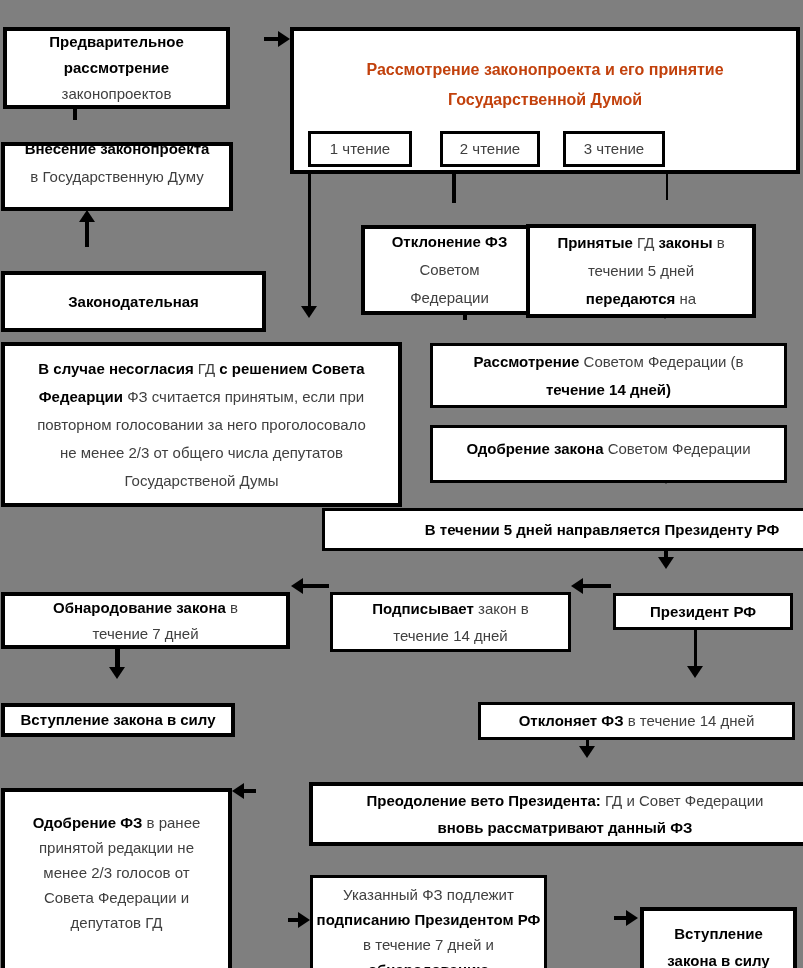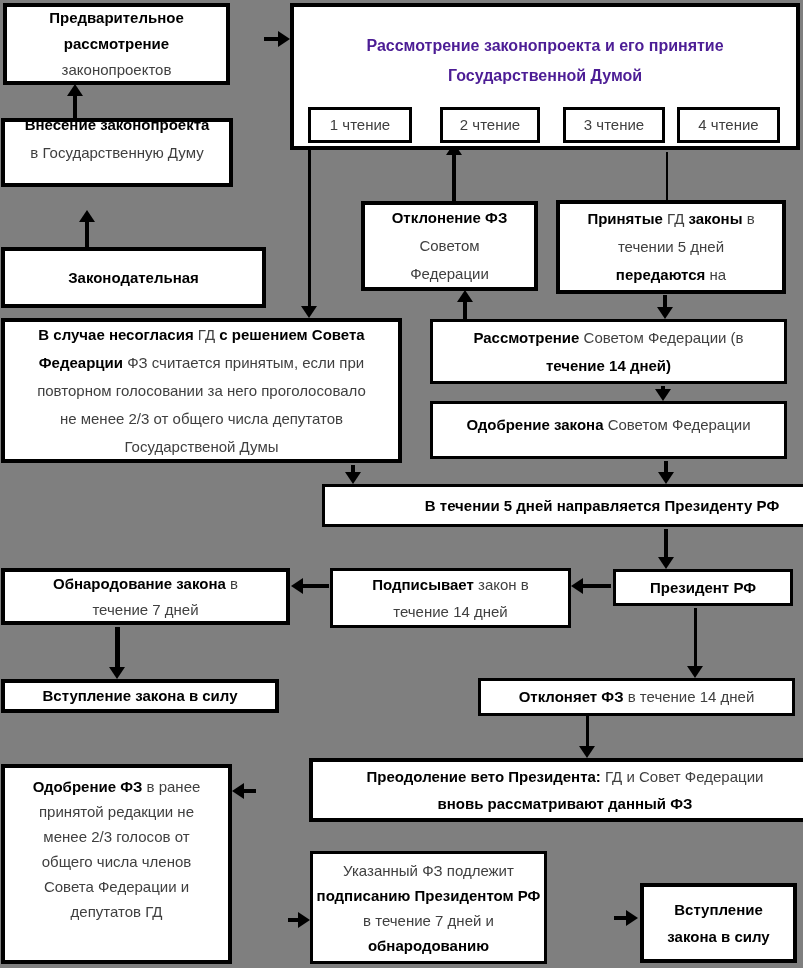--- a/index.html
+++ b/index.html
@@ -17,7 +17,7 @@
     position:absolute;box-sizing:border-box;
     background:var(--box_fill);border:4px solid var(--line);
     display:flex;flex-direction:column;justify-content:center;
-    text-align:center;font-size:15px;line-height:28px;color:#3f3f3f;
+    text-align:center;font-size:15px;line-height:28px;color:#3f3f3f;margin-top:24px;
   }
   .thin{border-width:3px;}
   .b{font-weight:bold;color:#000;}

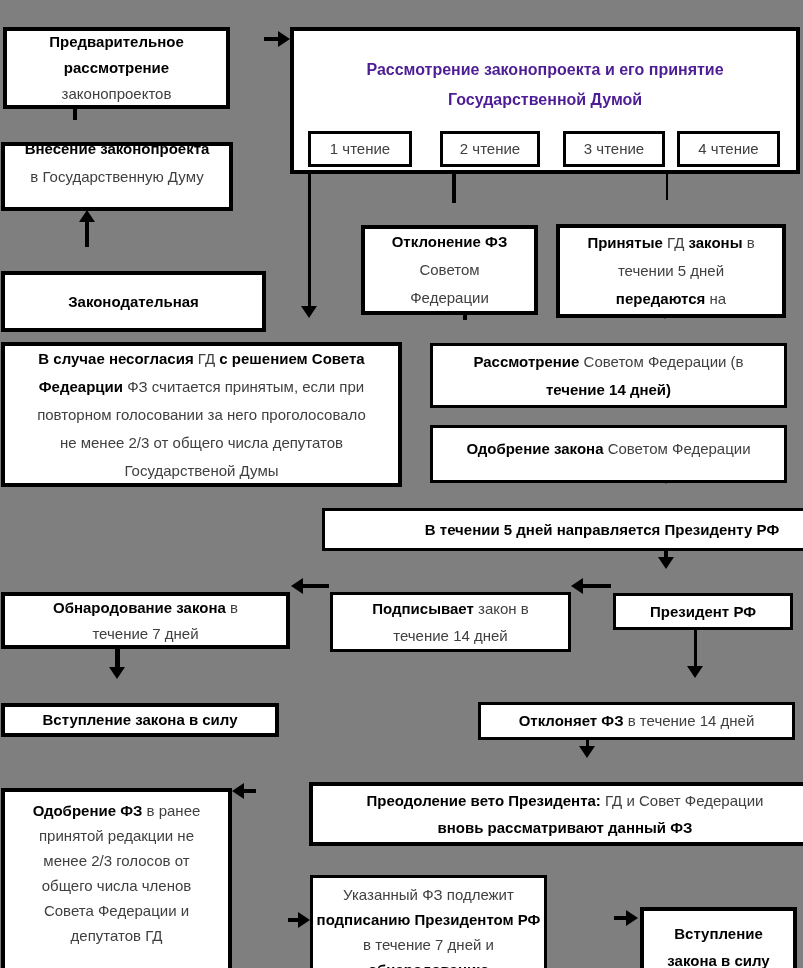--- a/index.html
+++ b/index.html
@@ -29,7 +29,7 @@
   .hd.left{border-top:8px solid transparent;border-bottom:8px solid transparent;border-right:12px solid var(--line);}
   .hd.right{border-top:8px solid transparent;border-bottom:8px solid transparent;border-left:12px solid var(--line);}
   .hd.sm.right{border-top-width:6px;border-bottom-width:6px;border-left-width:9px;}
-  .duma-title{width:100%;text-align:center;font-weight:bold;color:#4c1d95;line-height:30px;margin-top:24px;font-size:16px;}
+  .duma-title{width:100%;text-align:center;font-weight:bold;color:#c2410c;line-height:30px;margin-top:24px;font-size:16px;}
 </style>
 </head>
 <body>

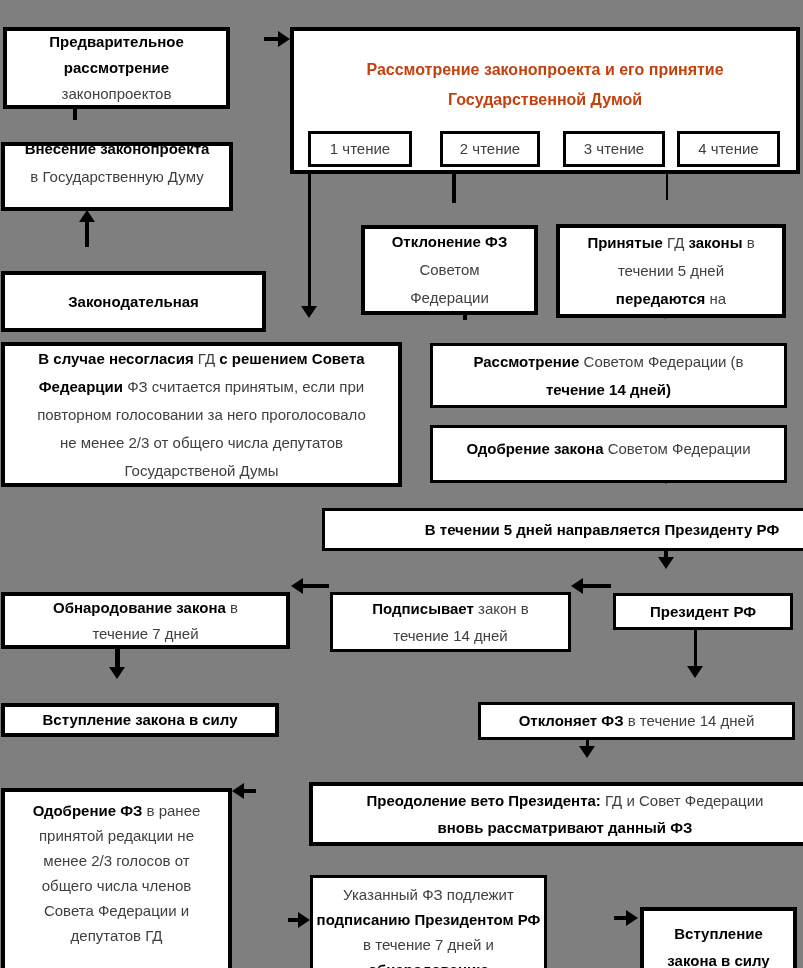--- a/index.html
+++ b/index.html
@@ -132,9 +132,6 @@
   <div class="box thin" style="left:563px;top:107px;width:102px;height:36px;line-height:18px">
     <span>3 чтение</span>
   </div>
-  <div class="box thin" style="left:677px;top:107px;width:103px;height:36px;line-height:18px">
-    <span>4 чтение</span>
-  </div>
 
   <div class="box" style="left:361px;top:201px;width:177px;height:90px">
     <div class="tl"><span class="b">Отклонение ФЗ</span></div>

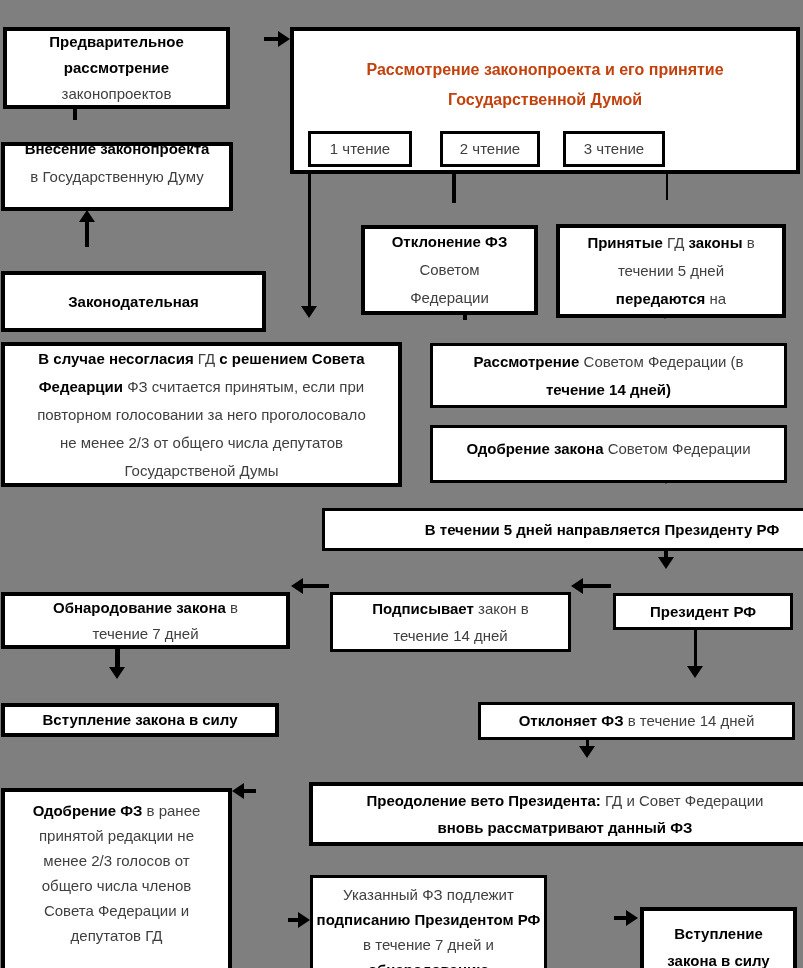--- a/index.html
+++ b/index.html
@@ -139,7 +139,7 @@
     <div class="tl"><span>Федерации</span></div>
   </div>
 
-  <div class="box" style="left:556px;top:200px;width:230px;height:94px">
+  <div class="box" style="left:526px;top:200px;width:230px;height:94px">
     <div class="tl"><span class="b">Принятые </span><span>ГД </span><span class="b">законы </span><span>в</span></div>
     <div class="tl"><span>течении 5 дней</span></div>
     <div class="tl"><span class="b">передаются </span><span>на</span></div>

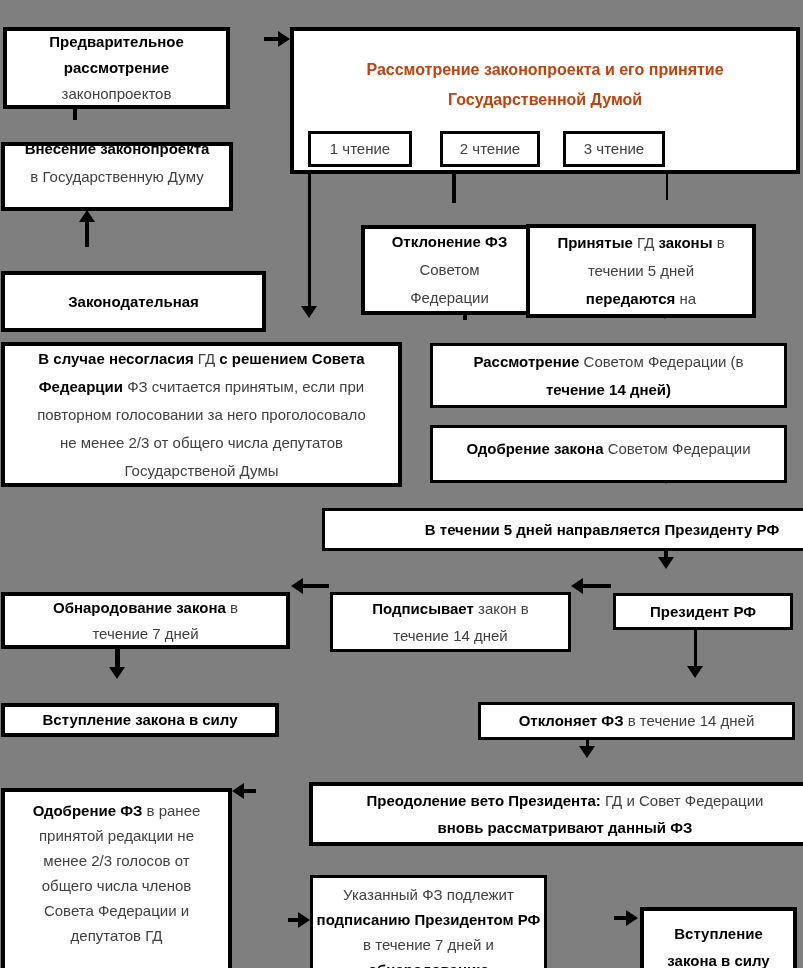--- a/index.html
+++ b/index.html
@@ -145,7 +145,7 @@
     <div class="tl"><span class="b">передаются </span><span>на</span></div>
   </div>
 
-  <div class="box" style="left:1px;top:318px;width:401px;height:145px;line-height:28px">
+  <div class="box" style="left:1px;top:318px;width:401px;height:165px;line-height:28px">
     <div class="tl"><span class="b">В случае несогласия </span><span>ГД </span><span class="b">с решением Совета</span></div>
     <div class="tl"><span class="b">Федеарции </span><span>ФЗ считается принятым, если при</span></div>
     <div class="tl"><span>повторном голосовании за него проголосовало</span></div>

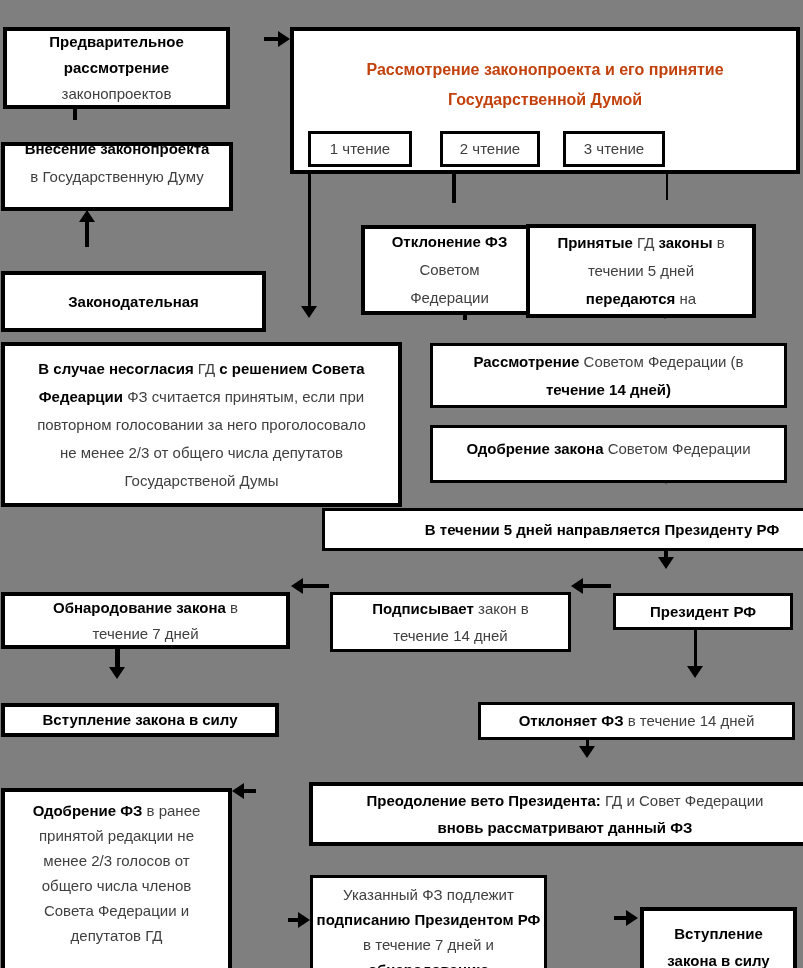--- a/index.html
+++ b/index.html
@@ -180,7 +180,7 @@
     <div class="tl"><span class="b">Президент РФ</span></div>
   </div>
 
-  <div class="box" style="left:1px;top:679px;width:278px;height:34px">
+  <div class="box" style="left:1px;top:679px;width:234px;height:34px">
     <div class="tl"><span class="b">Вступление закона в силу</span></div>
   </div>
 

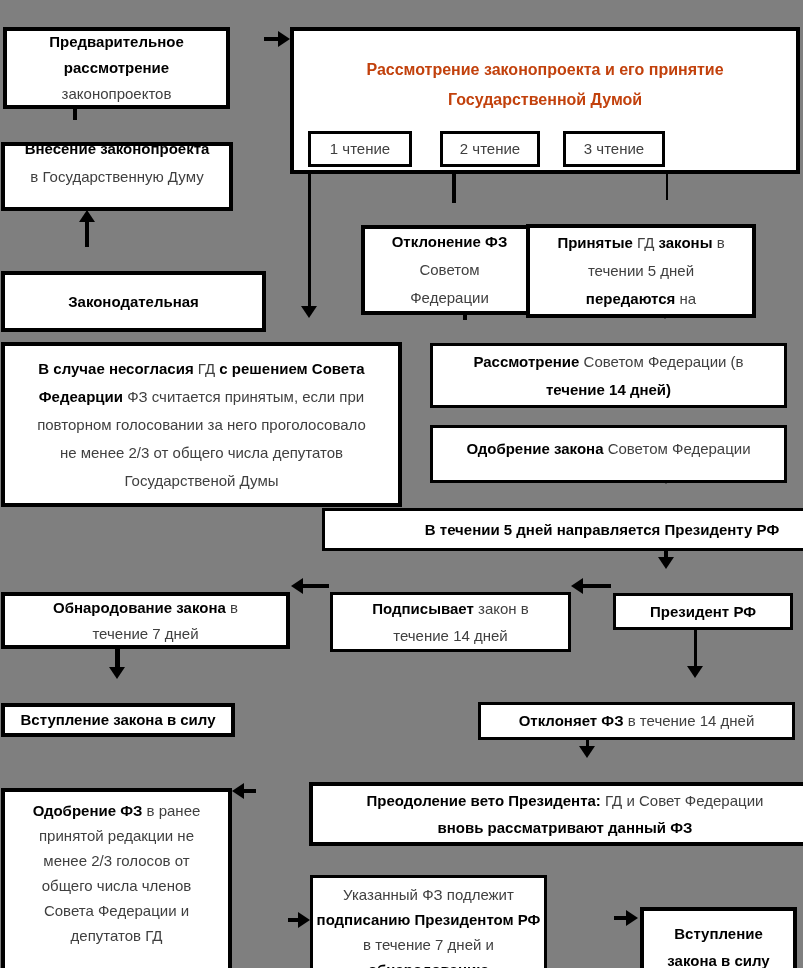--- a/index.html
+++ b/index.html
@@ -197,7 +197,6 @@
     <div class="tl"><span class="b">Одобрение ФЗ </span><span>в ранее</span></div>
     <div class="tl"><span>принятой редакции не</span></div>
     <div class="tl"><span>менее 2/3 голосов от</span></div>
-    <div class="tl"><span>общего числа членов</span></div>
     <div class="tl"><span>Совета Федерации и</span></div>
     <div class="tl"><span>депутатов ГД</span></div>
   </div>

